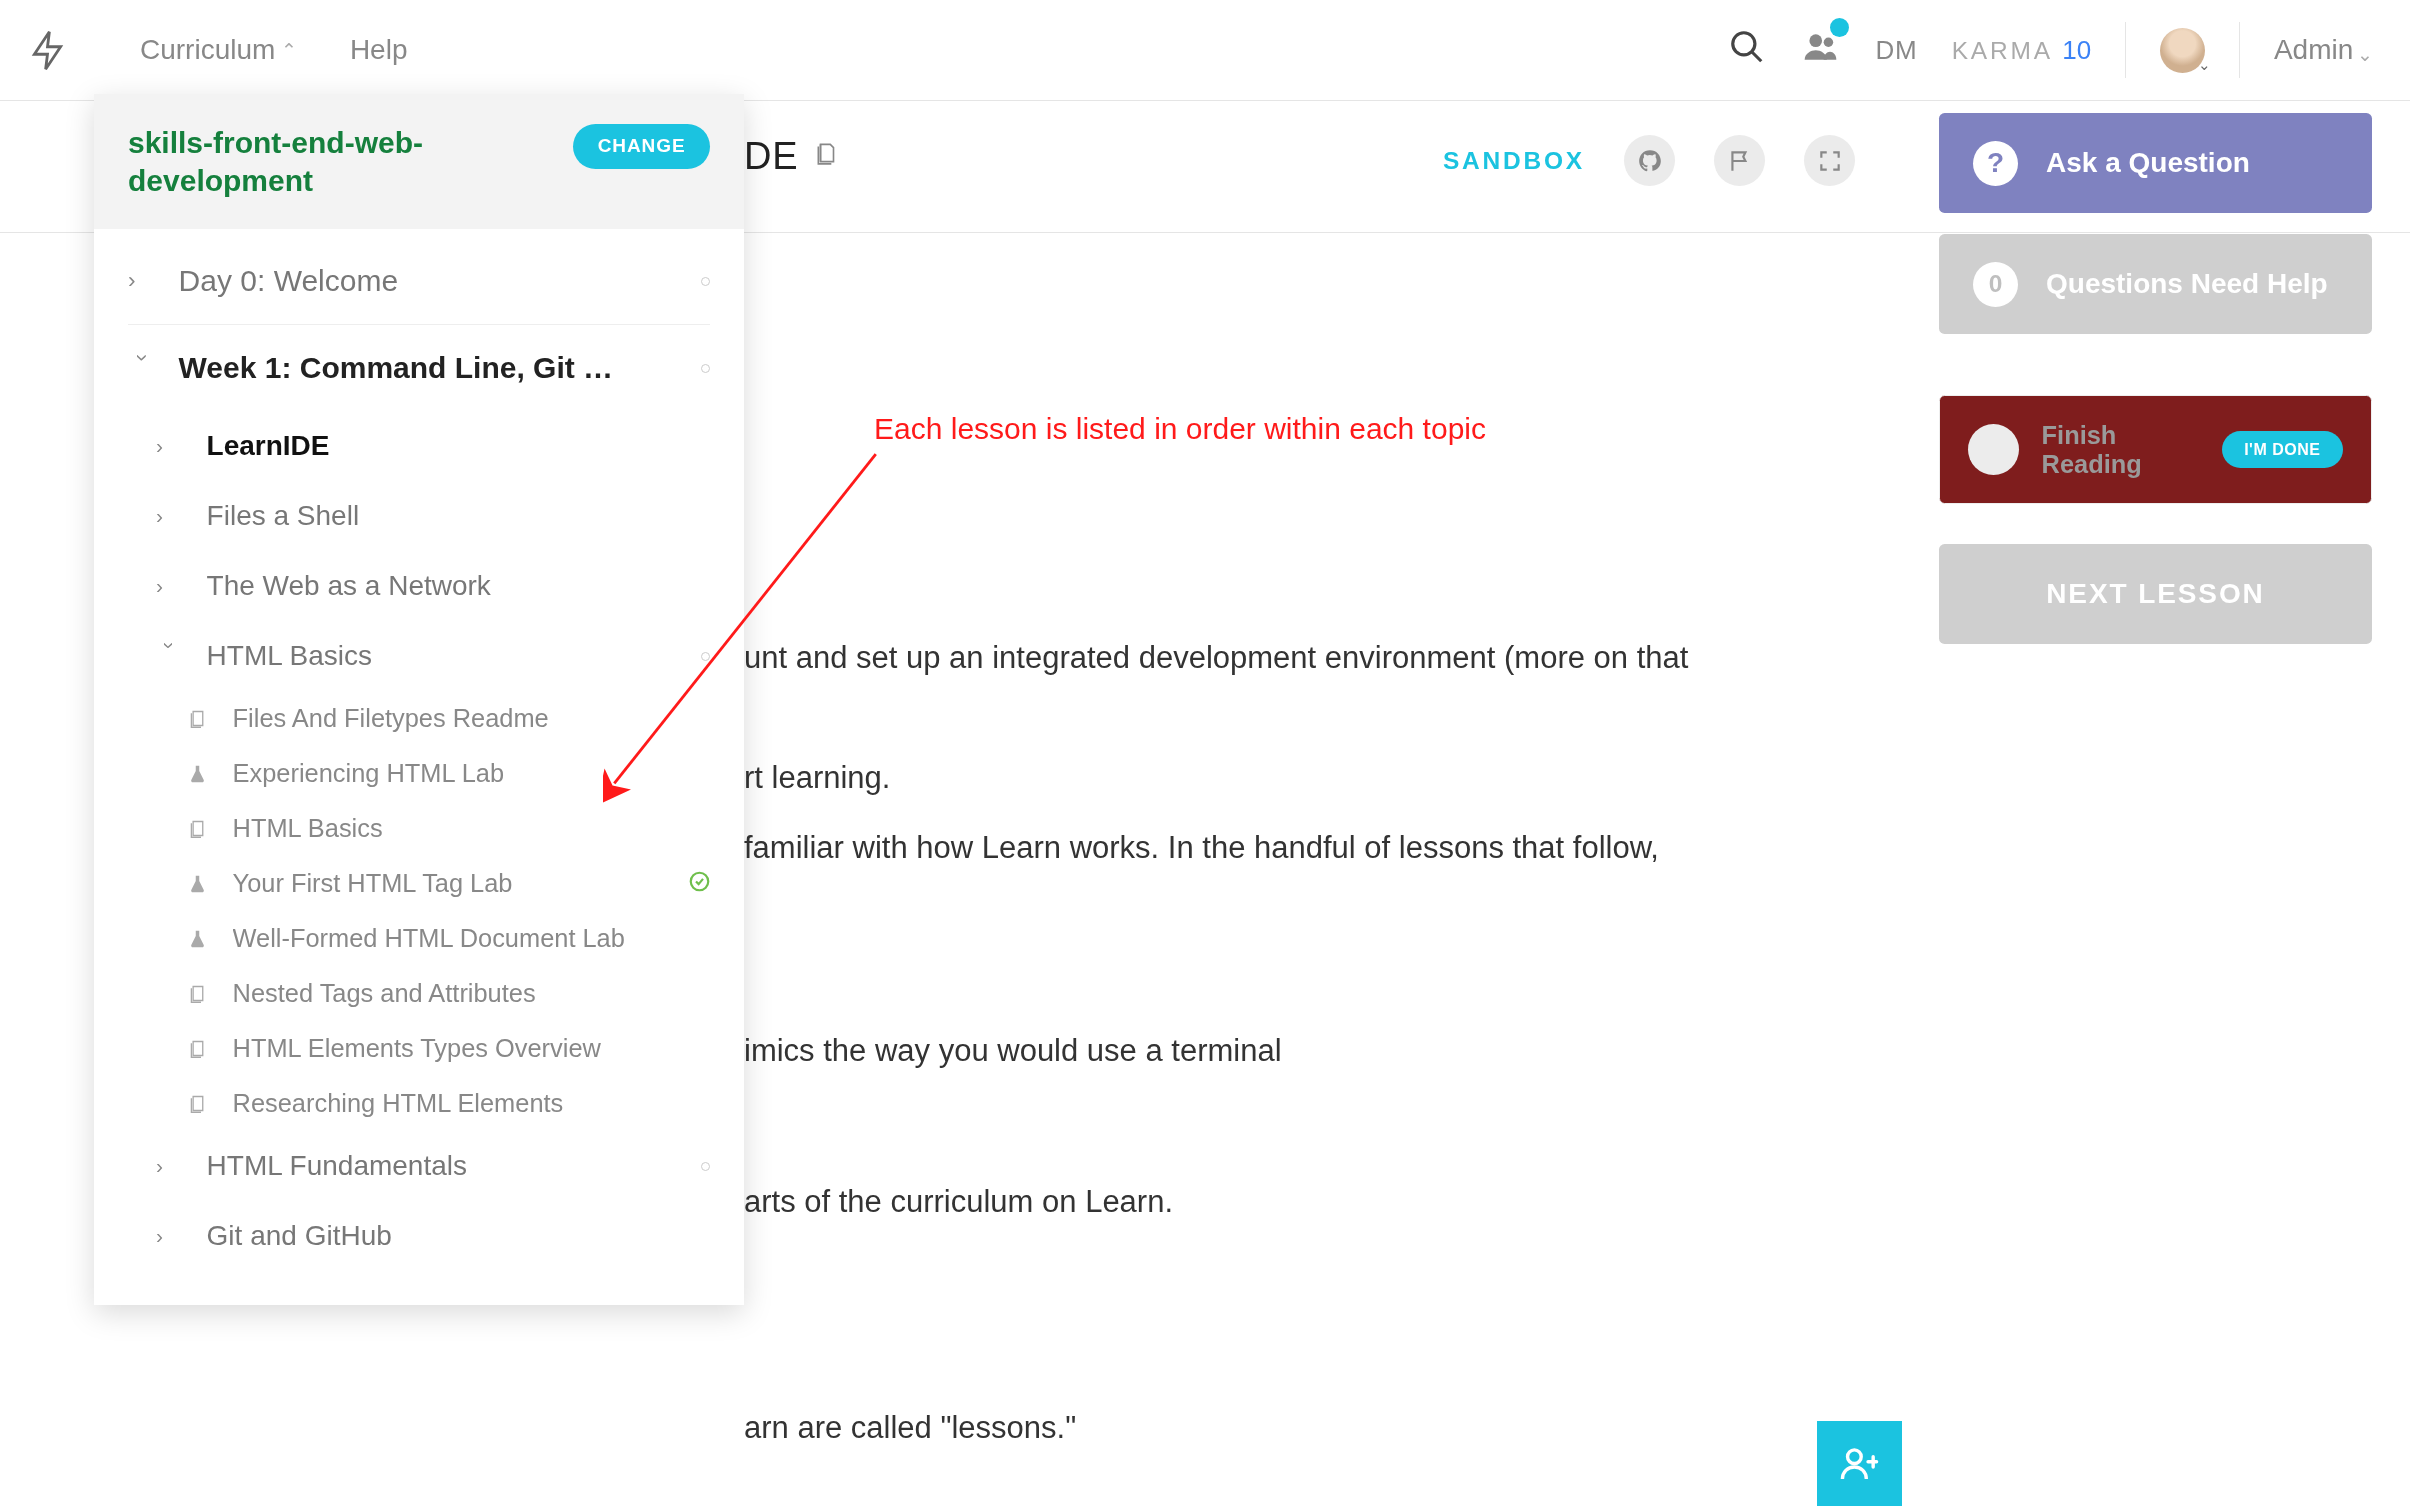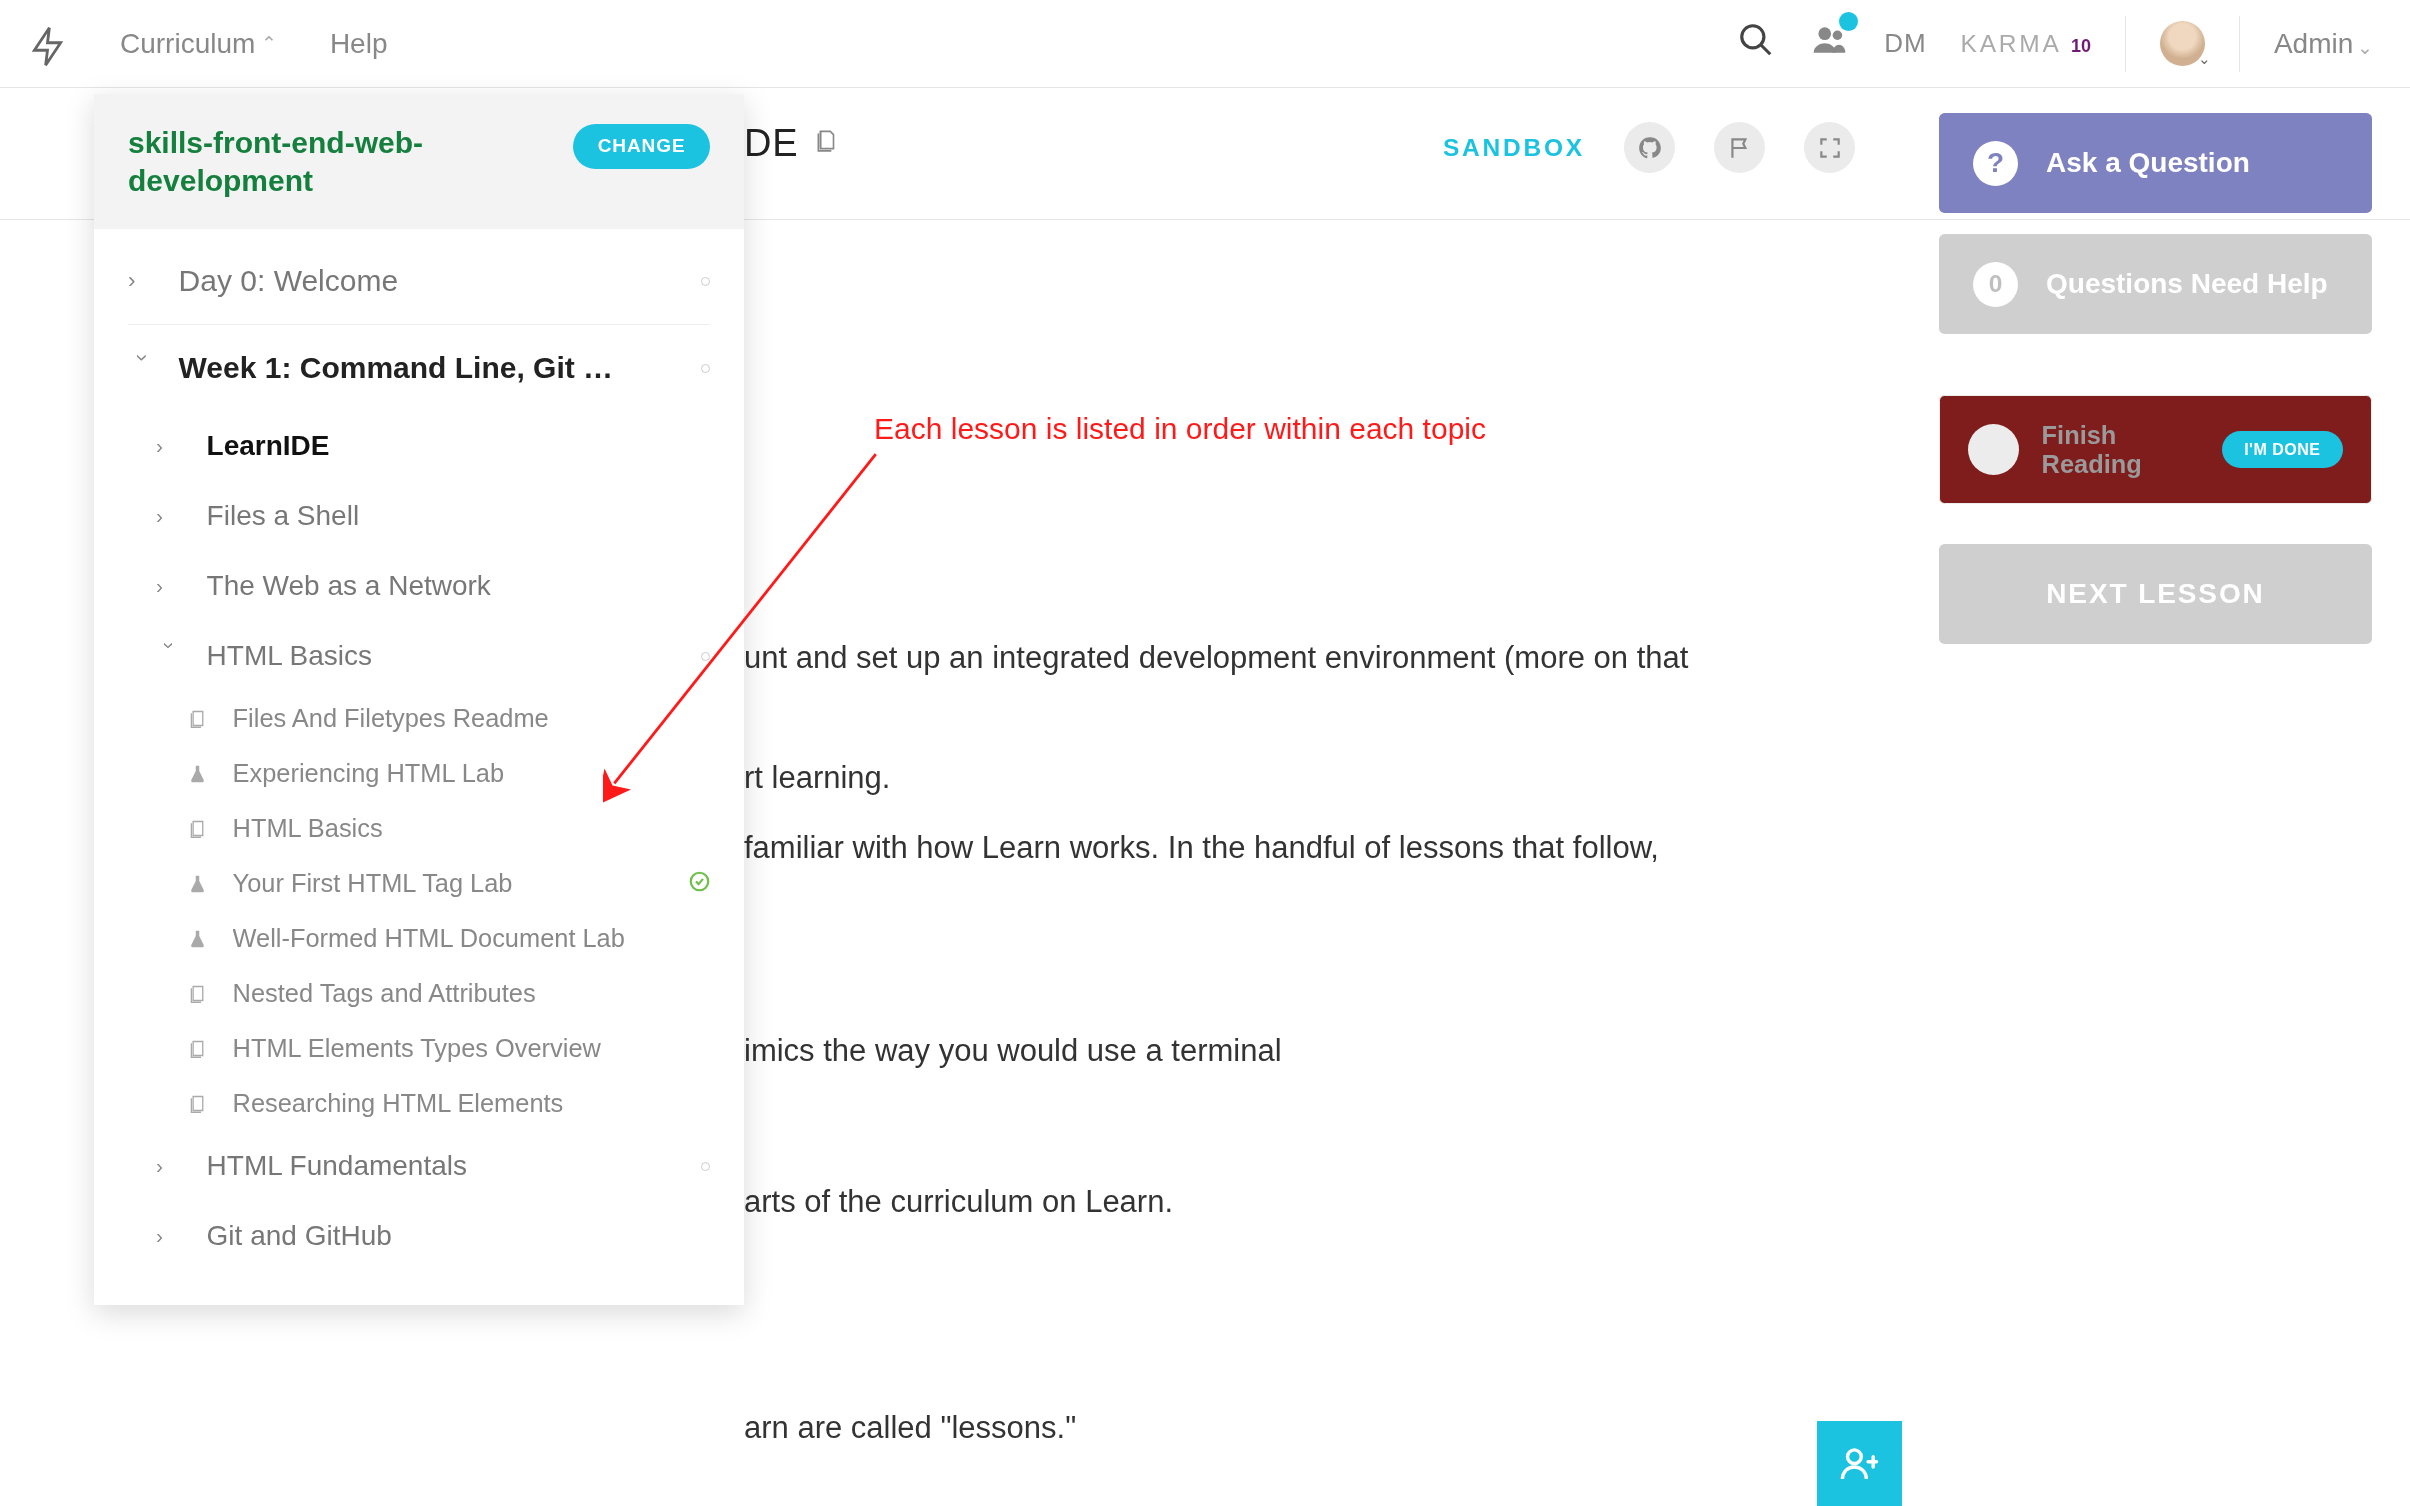--- a/index.html
+++ b/index.html
@@ -5,7 +5,7 @@
   * { box-sizing: border-box; margin: 0; padding: 0; }
   body { font-family: -apple-system, BlinkMacSystemFont, "Segoe UI", Helvetica, Arial, sans-serif; color: #333; background: #fff; width: 2411px; height: 1507px; overflow: hidden; font-size: 26px; }
   
-  .topbar { height: 88px; border-bottom: 0.9px solid #e5e5e5; display: flex; padding: 0 38px 0 0; }
+  .topbar { height: 101px; border-bottom: 0.9px solid #e5e5e5; display: flex; align-items: center; padding: 0 38px 0 0; gap: 20px; }
   .logo-box { width: 94px; height: 93px; display: flex; align-items: center; justify-content: center; }
   .logo-svg { width: 45px; height: 45px; }
   .nav-links { display: flex; gap: 53px; margin-left: 26px; }

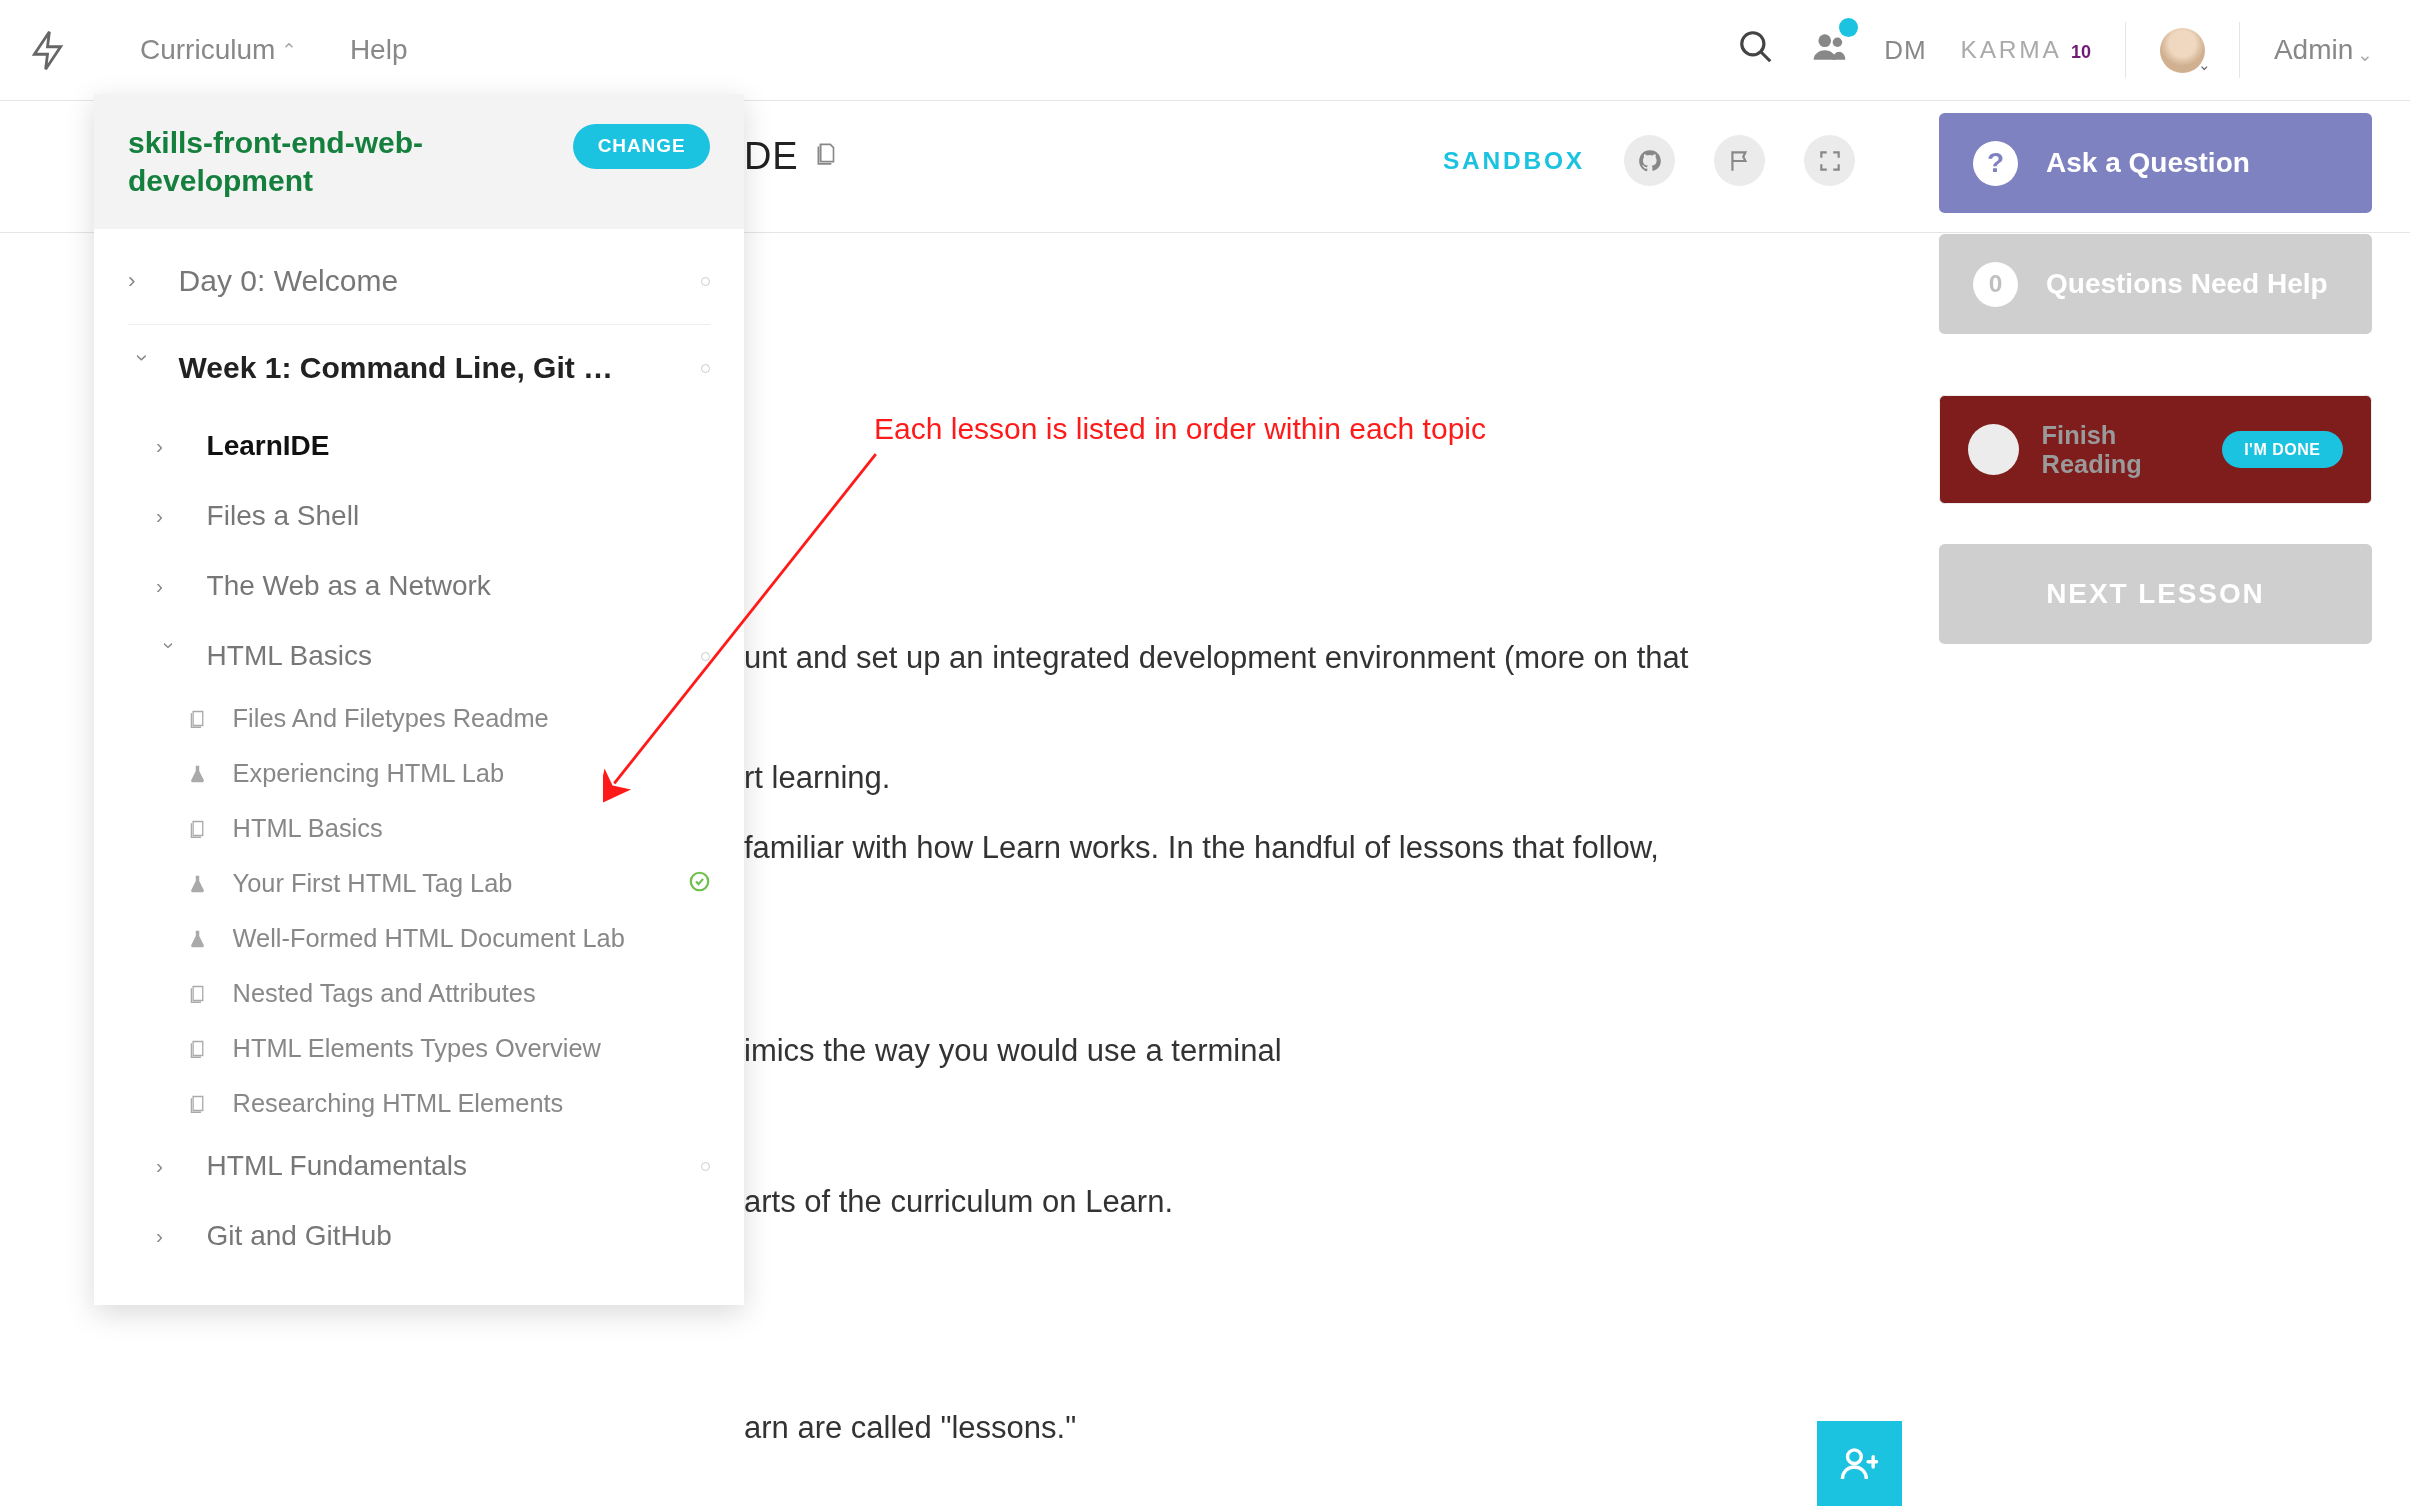--- a/index.html
+++ b/index.html
@@ -19,7 +19,7 @@
   .dm-label { color: #888; font-size: 26px; font-weight: 500; letter-spacing: 0.9px; }
   .karma { display: flex; gap: 9.4px; align-items: baseline; }
   .karma-label { color: #aaa; letter-spacing: 2.8px; font-size: 24.5px; }
-  .karma-value { color: #701a75; font-size: 18px; font-weight: 700; }
+  .karma-value { color: #3b82f6; font-size: 26px; font-weight: 400; }
   .avatar-wrap { position: relative; width: 45px; height: 45px; }
   .avatar { width: 45px; height: 45px; border-radius: 50%; background: #d0c0a8 radial-gradient(circle at 50% 35%, #f0d8c0 35%, #d0b090 60%); }
   .avatar-caret { position: absolute; bottom: -1.9px; right: -5.6px; font-size: 15px; color: #666; }

